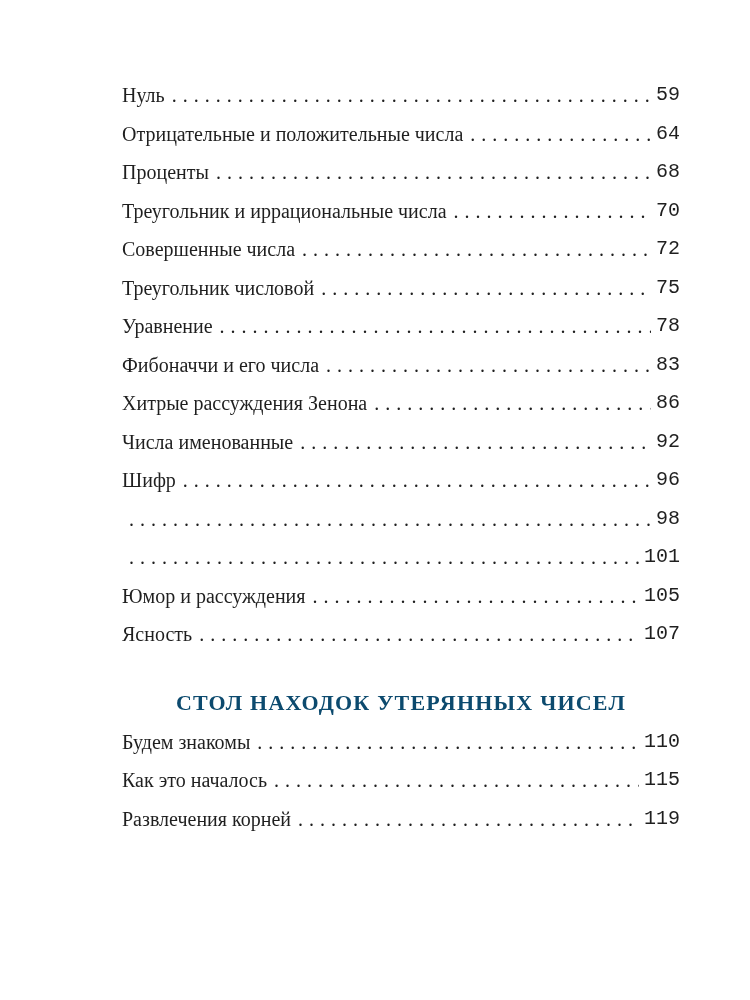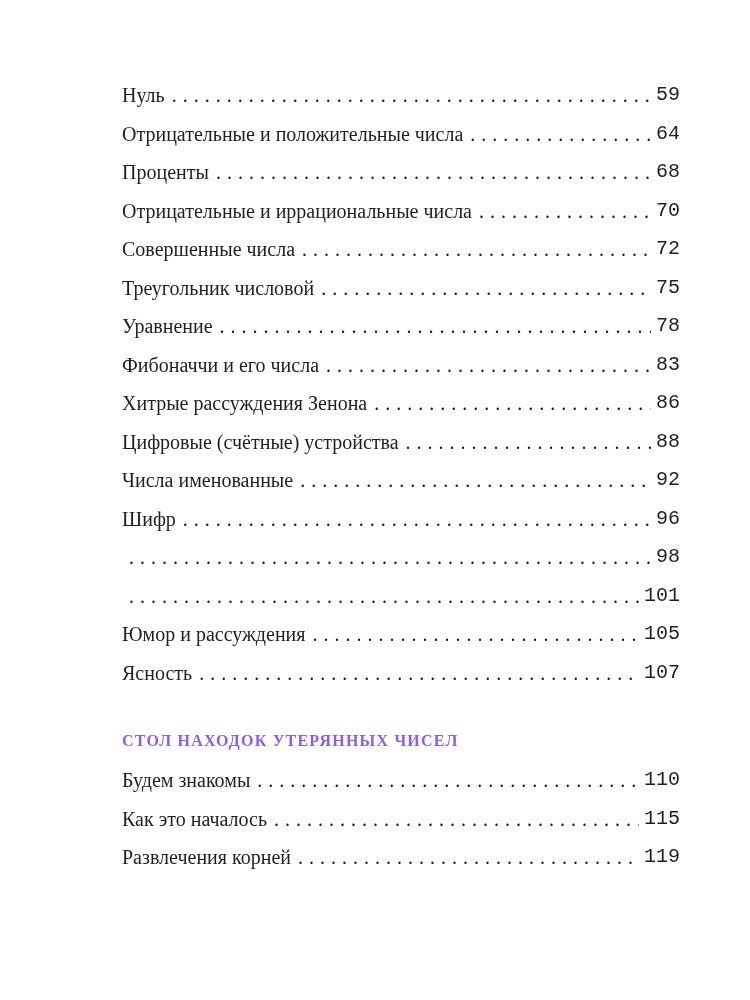--- a/index.html
+++ b/index.html
@@ -90,7 +90,7 @@
         </div>
 
         <div class="row">
-          <span class="title">Отрицательные и иррациональные числа</span>
+          <span class="title">Треугольник и иррациональные числа</span>
           <span class="leader"></span>
           <span class="pagenum">70</span>
         </div>

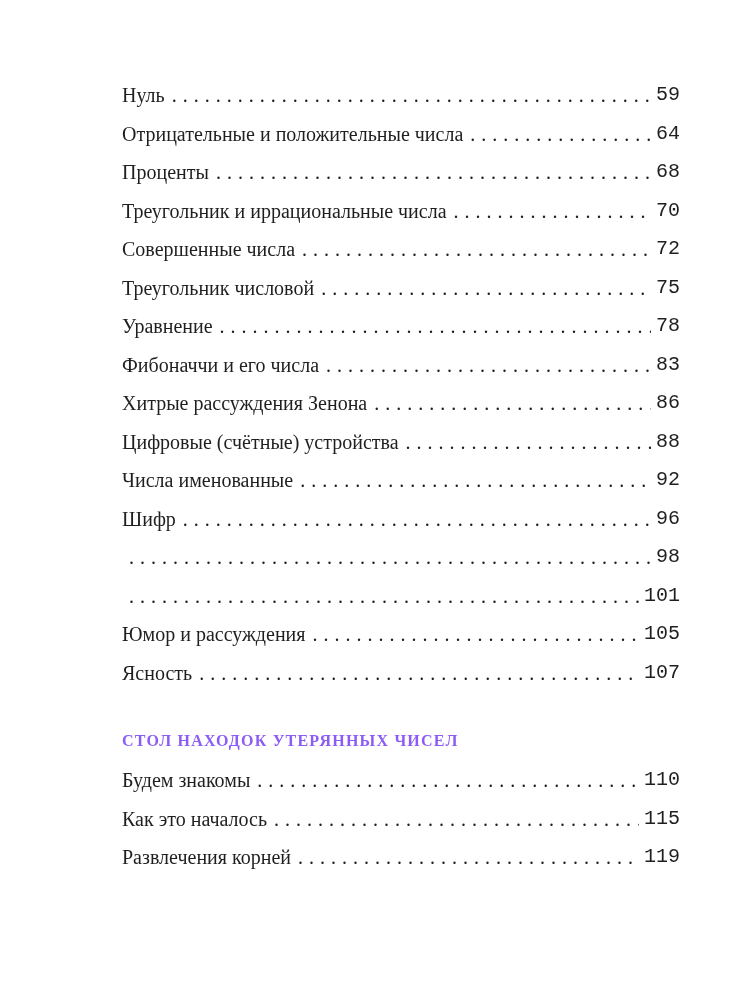--- a/index.html
+++ b/index.html
@@ -125,11 +125,6 @@
           <span class="pagenum">86</span>
         </div>
 
-        <div class="row">
-          <span class="title">Цифровые (счётные) устройства</span>
-          <span class="leader"></span>
-          <span class="pagenum">88</span>
-        </div>
 
         <div class="row">
           <span class="title">Числа именованные</span>

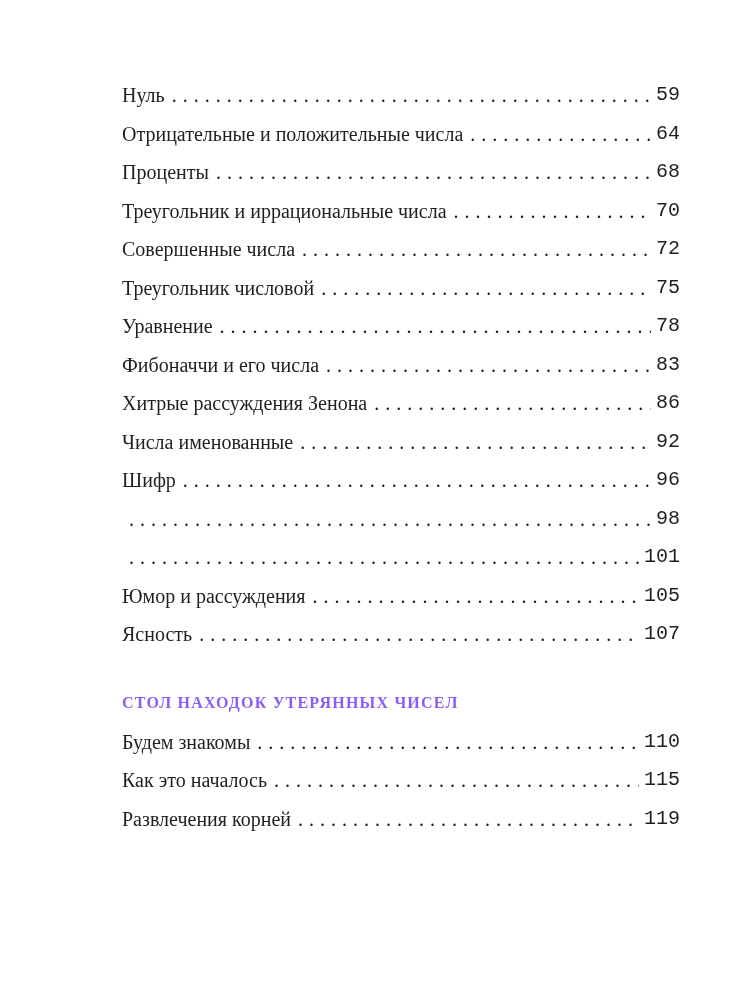--- a/index.html
+++ b/index.html
@@ -57,10 +57,11 @@
     margin: 29px 0 0 0;
     height: 40px;
     line-height: 40px;
-    font-size: 16px;
+    text-align: center;
+    font-size: 22px;
     font-weight: bold;
     letter-spacing: 1.2px;
-    color: #8b5cf6;
+    color: #0c4a6e;
   }
 </style>
 </head>

